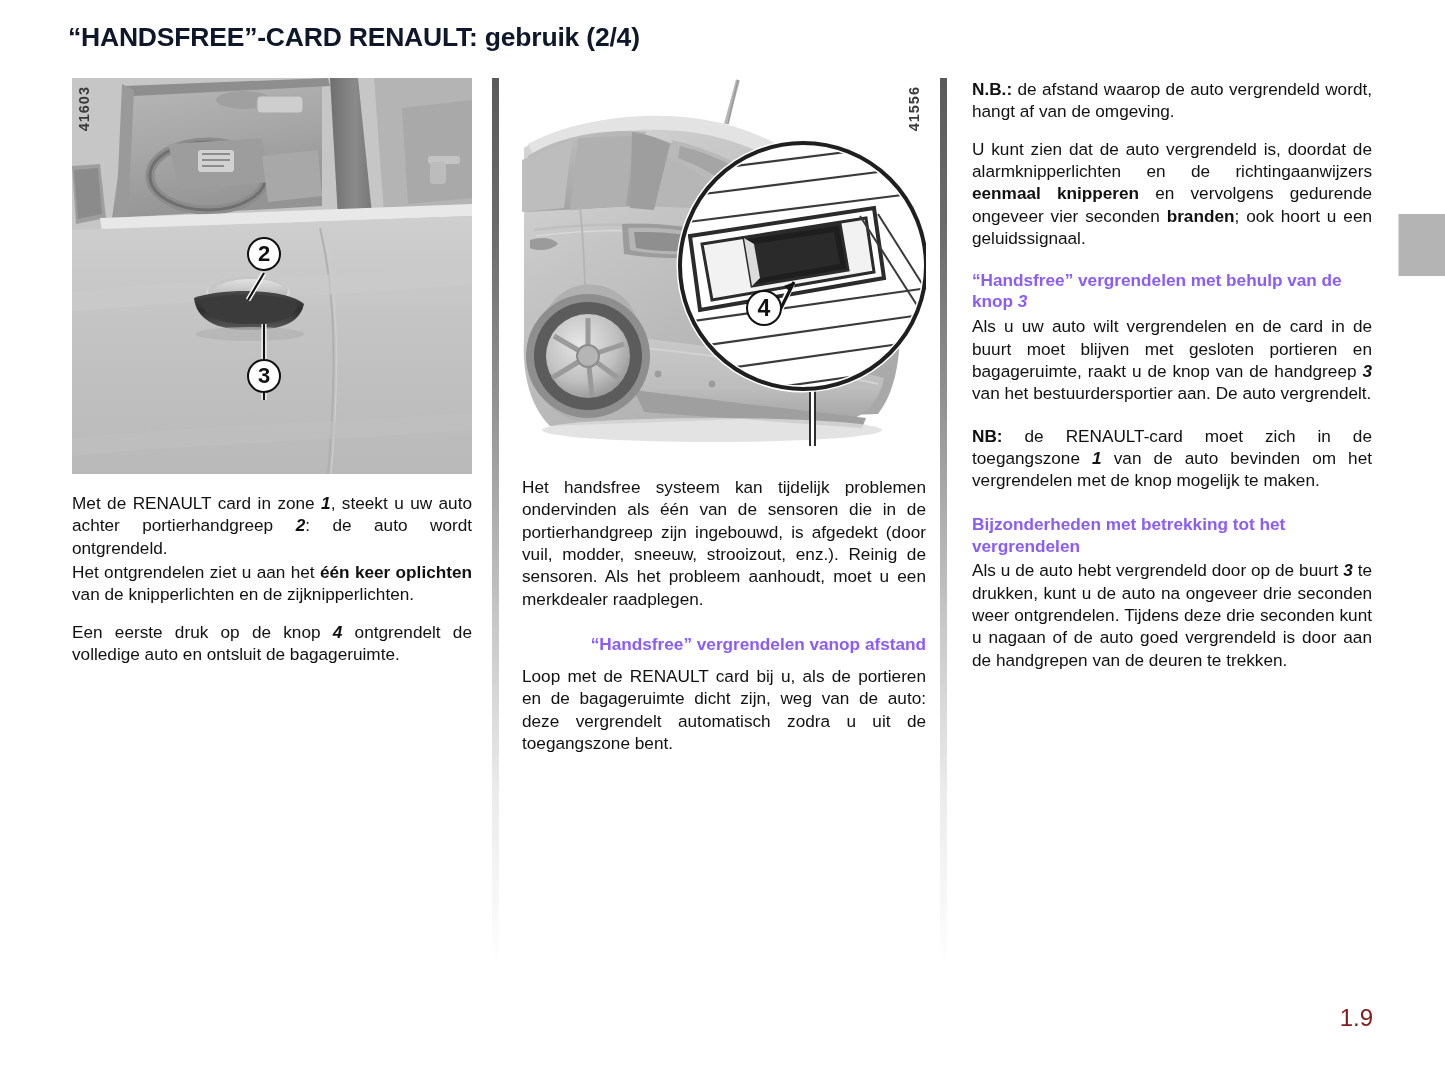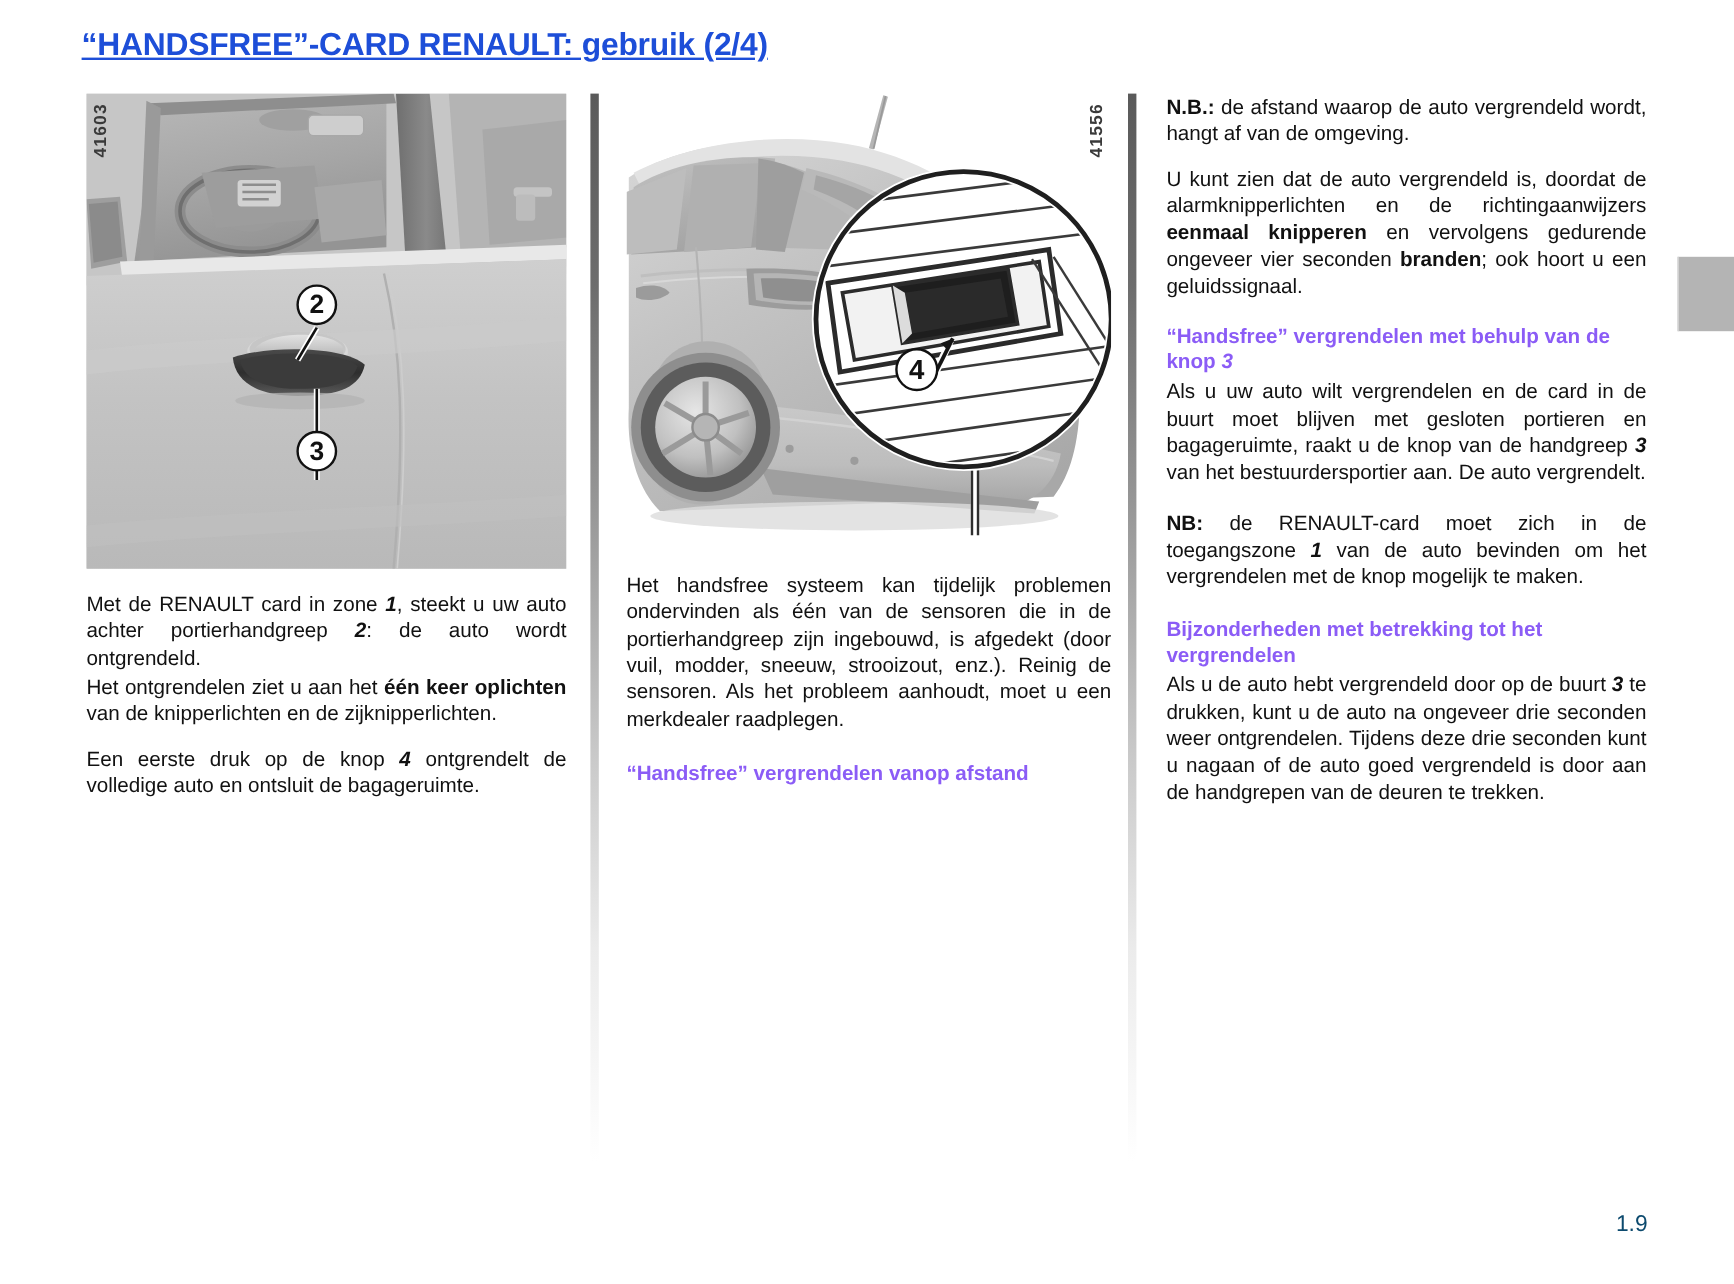--- a/index.html
+++ b/index.html
@@ -31,9 +31,8 @@
     font-size: 26.5px;
     font-weight: bold;
     letter-spacing: -0.2px;
-    color: #1d4ed8;
+    color: #0f172a;
     white-space: nowrap;
-    text-decoration: underline;
   }
 
   

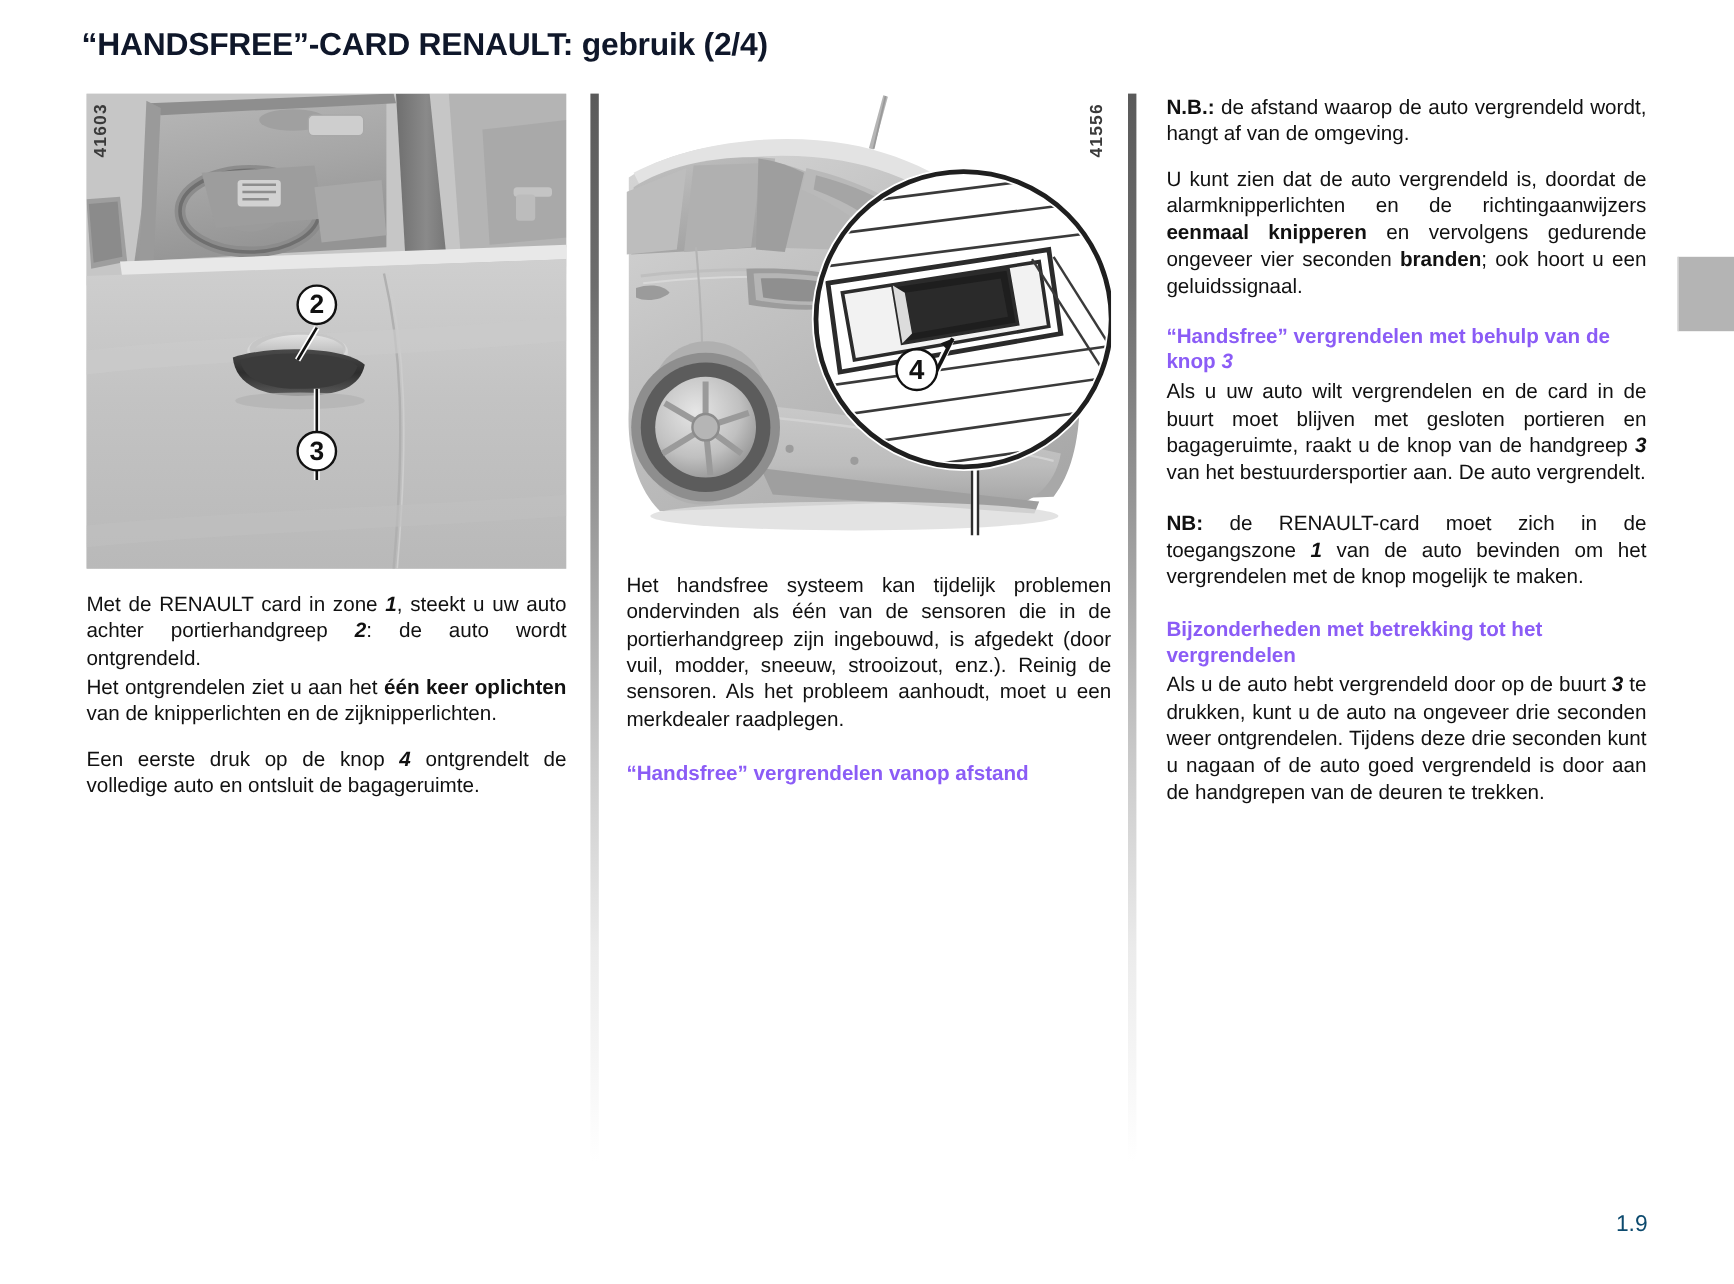--- a/index.html
+++ b/index.html
@@ -424,7 +424,7 @@
     <div class="text-block">
       <p class="body">Het handsfree systeem kan tijdelijk problemen ondervinden als één van de sensoren die in de portierhandgreep zijn ingebouwd, is afgedekt (door vuil, modder, sneeuw, strooizout, enz.). Reinig de sensoren. Als het probleem aanhoudt, moet u een merkdealer raadplegen.</p>
 
-      <div class="h3 sect" style="margin-top:24px;">“Handsfree” vergrendelen vanop afstand</div>
+      <div class="h3 sect" style="margin-top:24px;text-align:right;">“Handsfree” vergrendelen vanop afstand</div>
 
     </div>
   </div>

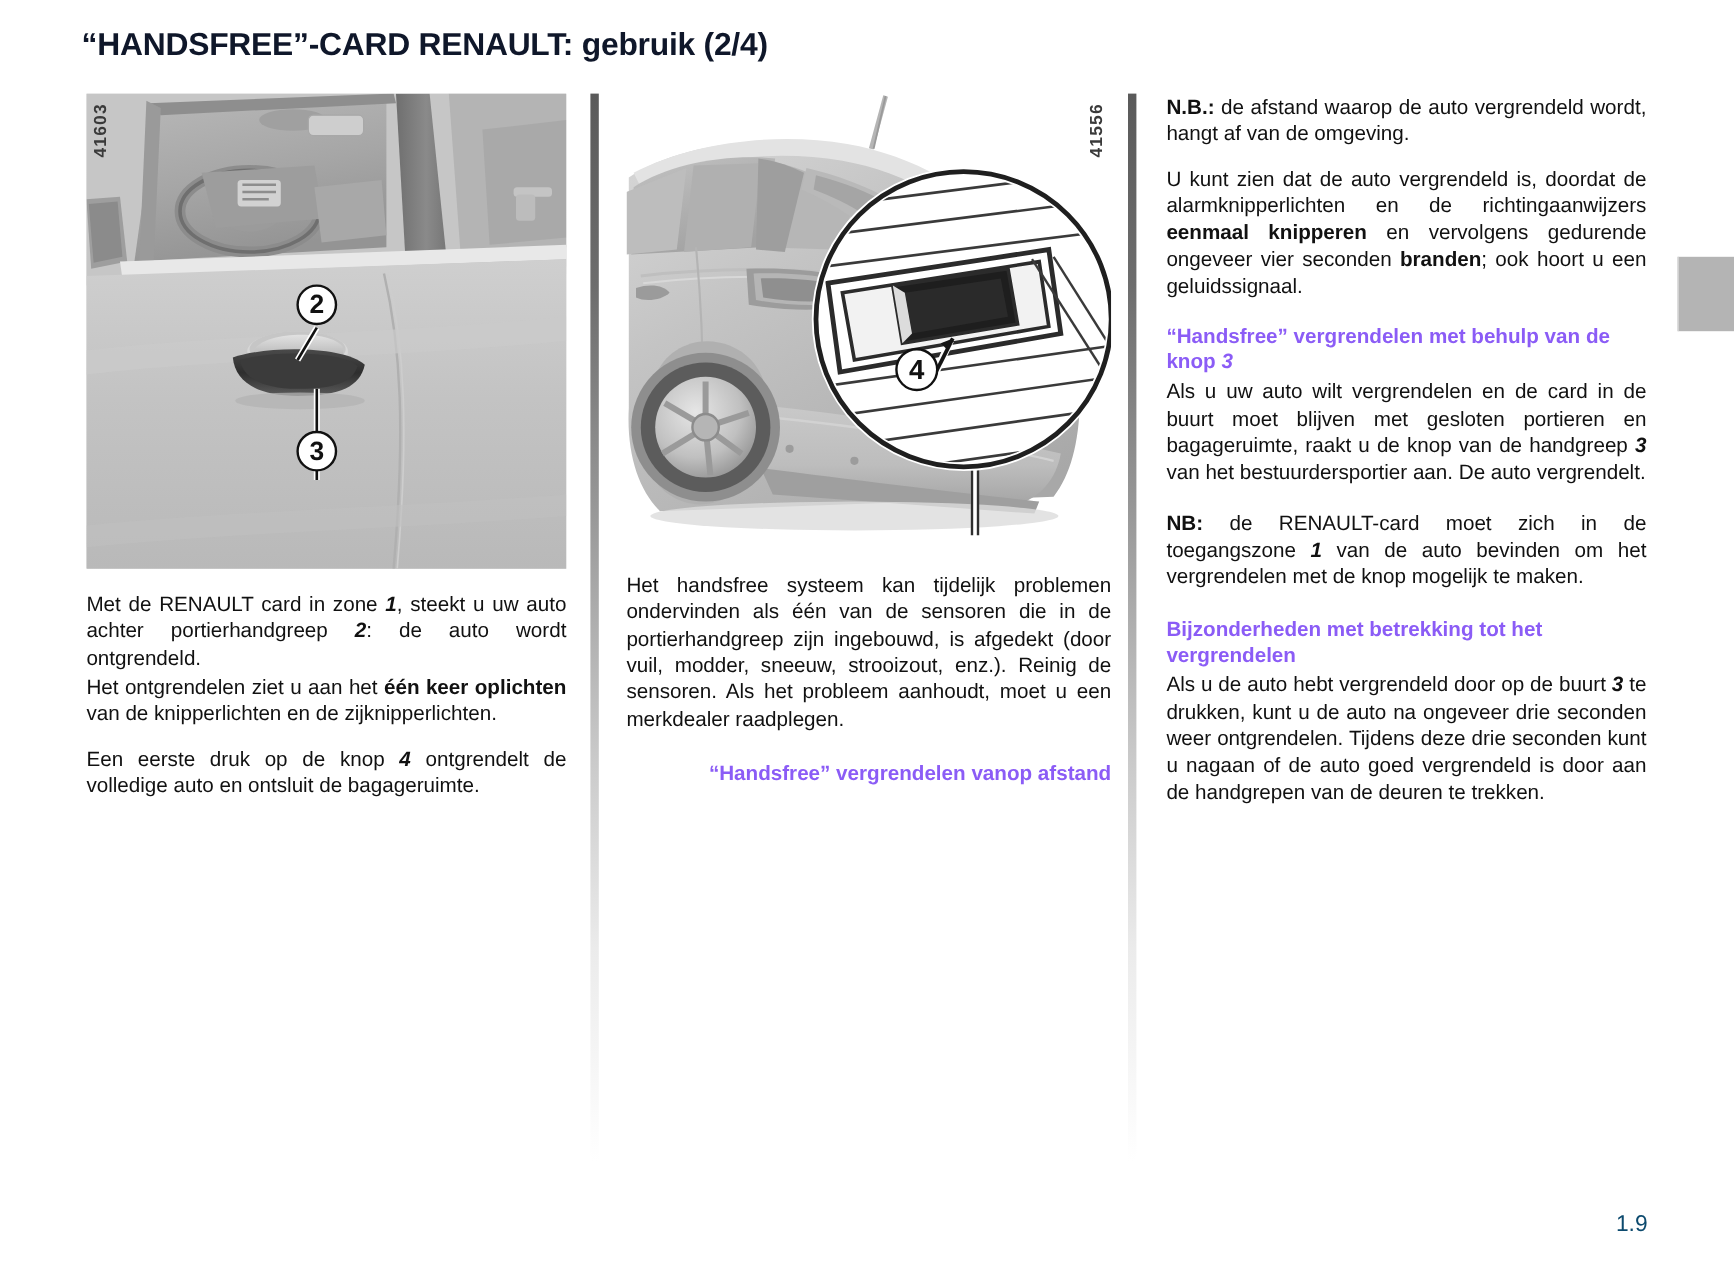--- a/index.html
+++ b/index.html
@@ -426,6 +426,7 @@
 
       <div class="h3 sect" style="margin-top:24px;text-align:right;">“Handsfree” vergrendelen vanop afstand</div>
 
+      <p class="body">Loop met de RENAULT card bij u, als de portieren en de bagageruimte dicht zijn, weg van de auto: deze vergrendelt automatisch zodra u uit de toegangszone bent.</p>
     </div>
   </div>
 

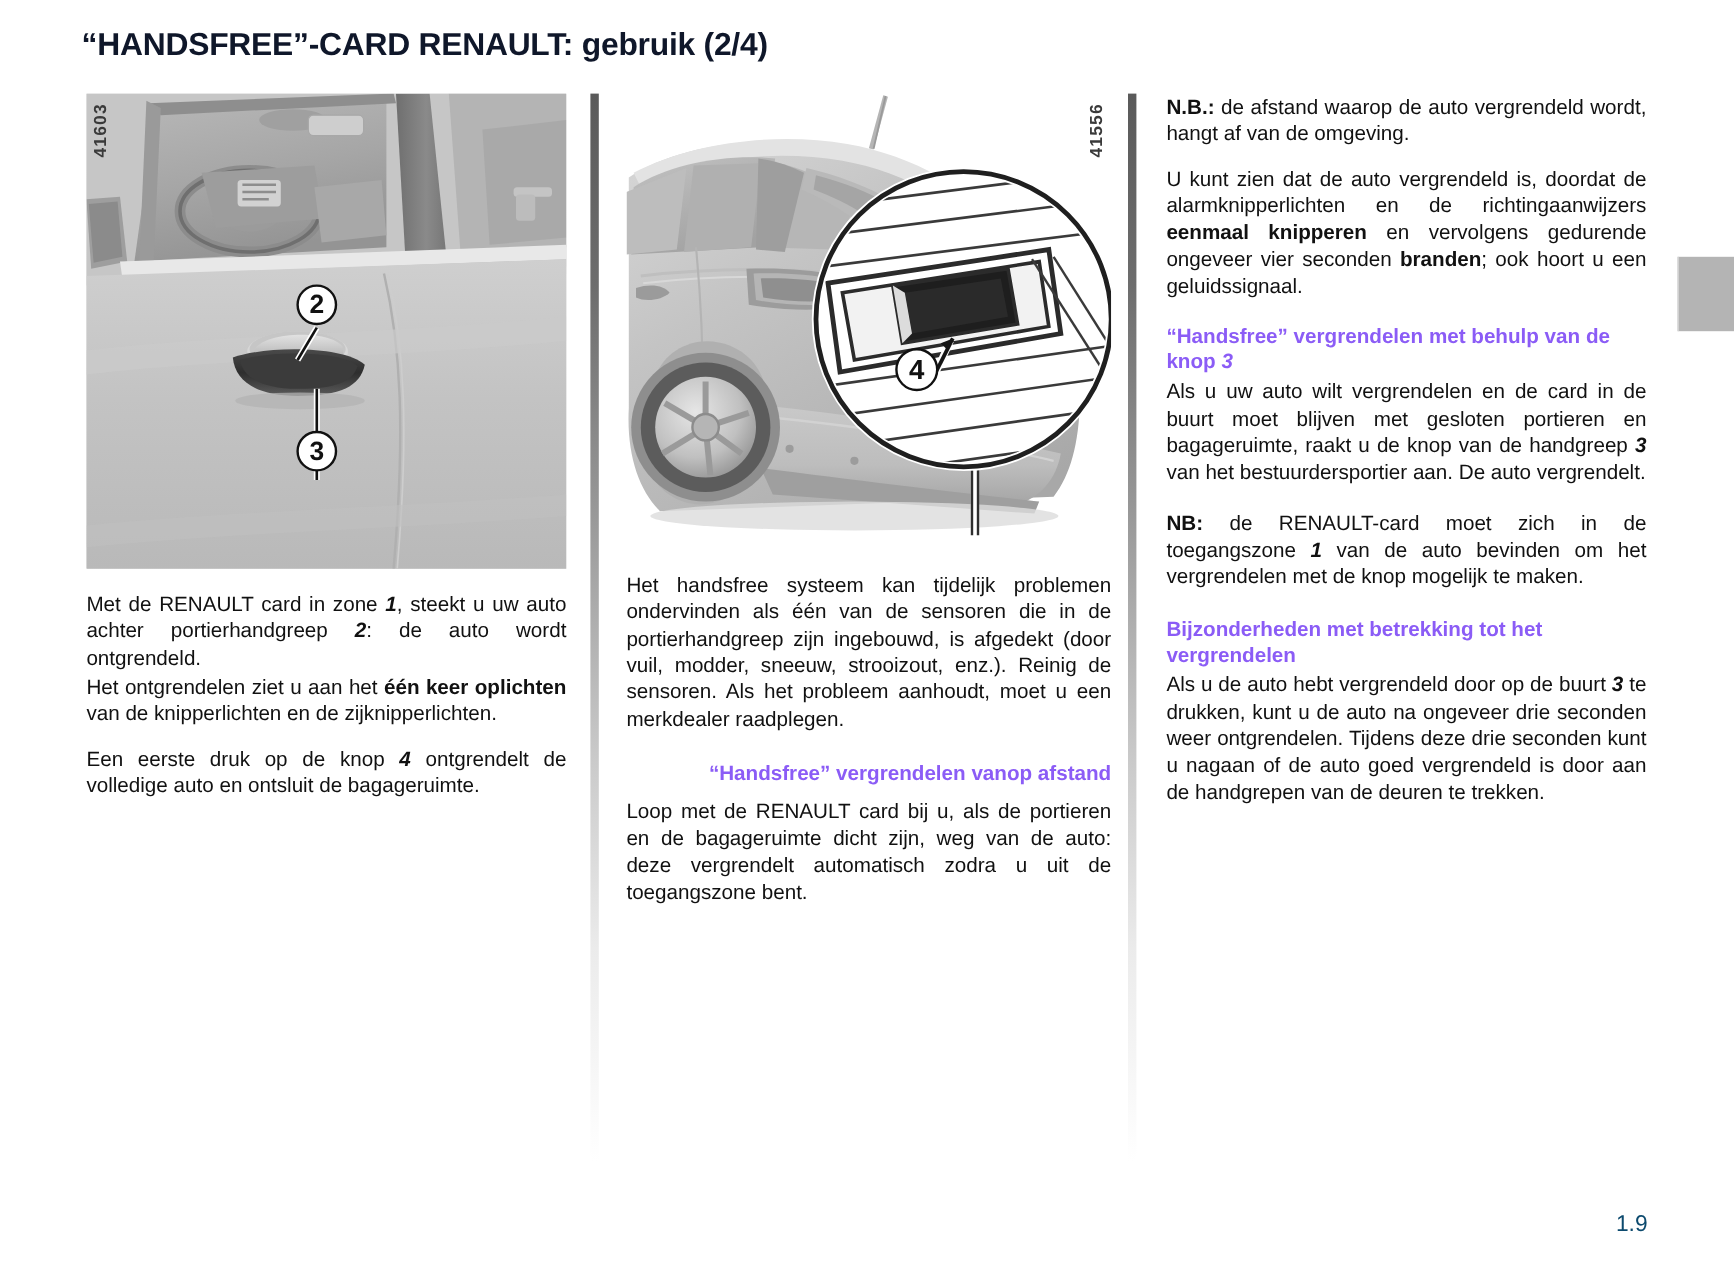--- a/index.html
+++ b/index.html
@@ -146,8 +146,8 @@
     position: absolute;
     right: 72px;
     bottom: 38px;
-    font-size: 19px;
-    color: #0c4a6e;
+    font-size: 24px;
+    color: #7f1d1d;
   }
 </style>
 </head>

